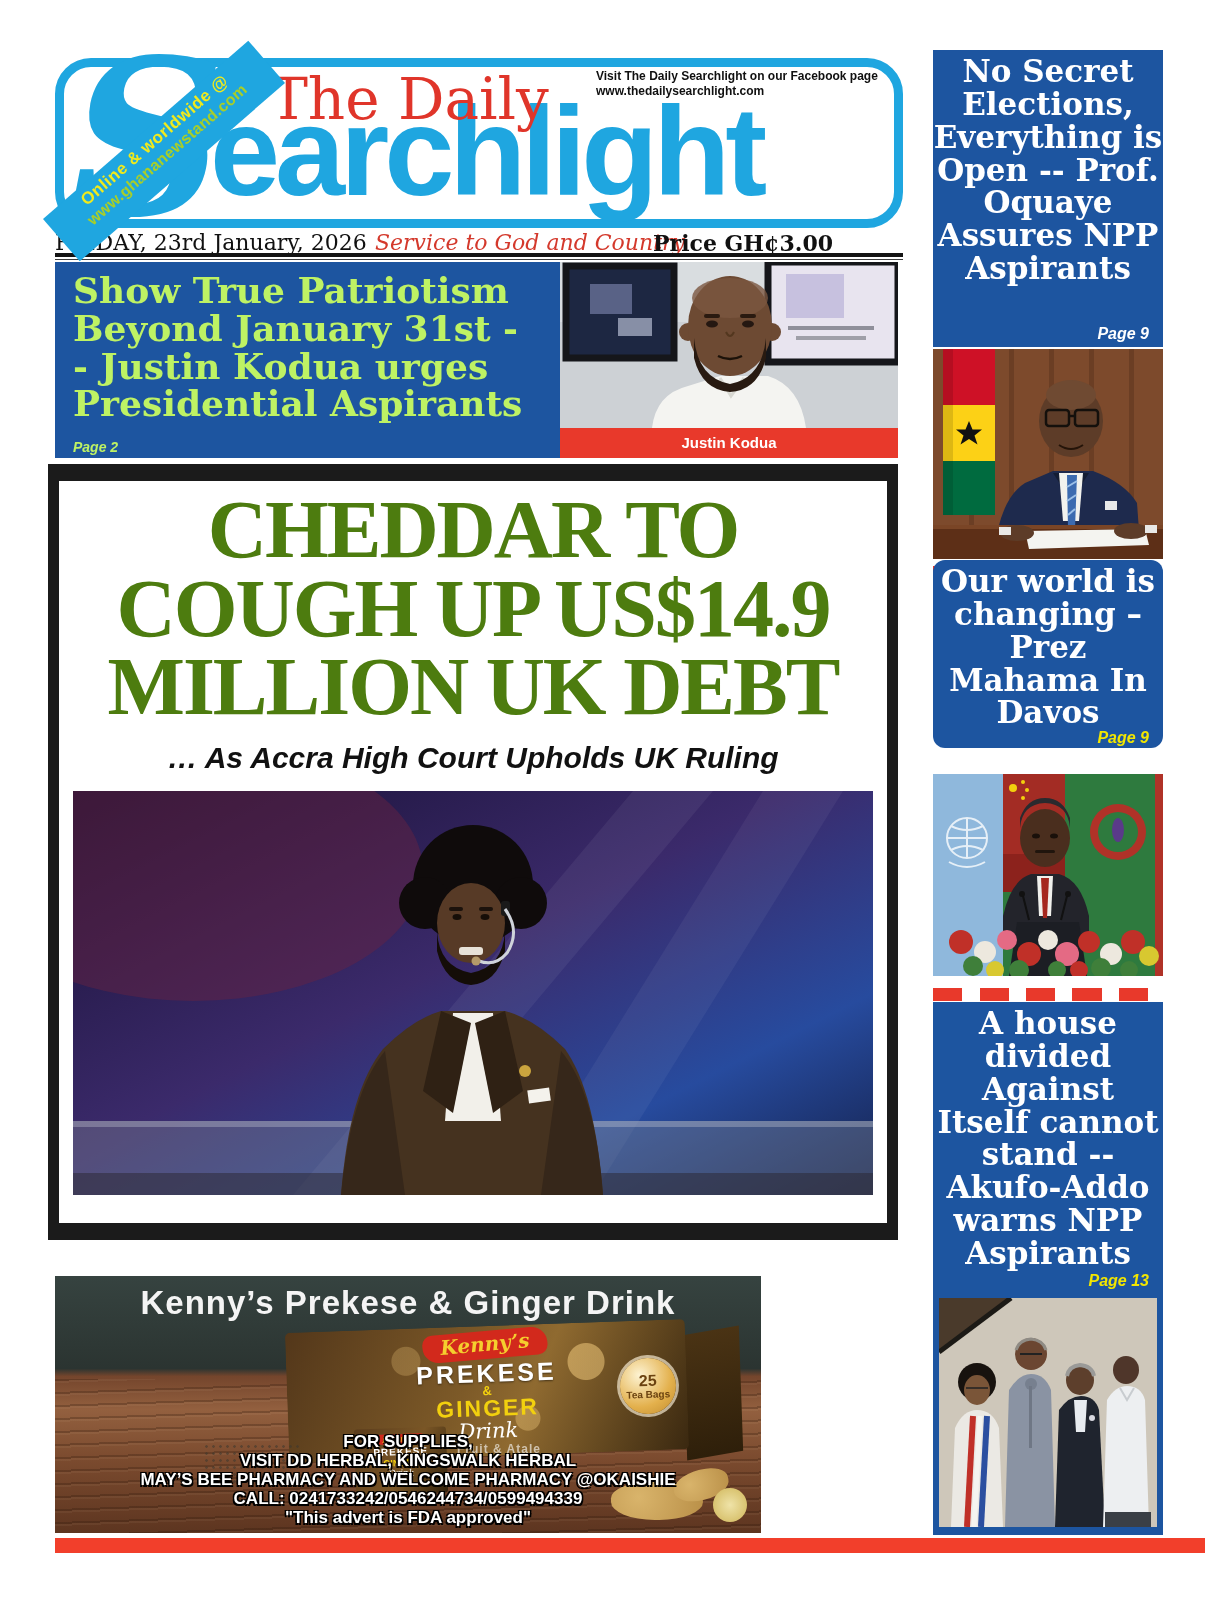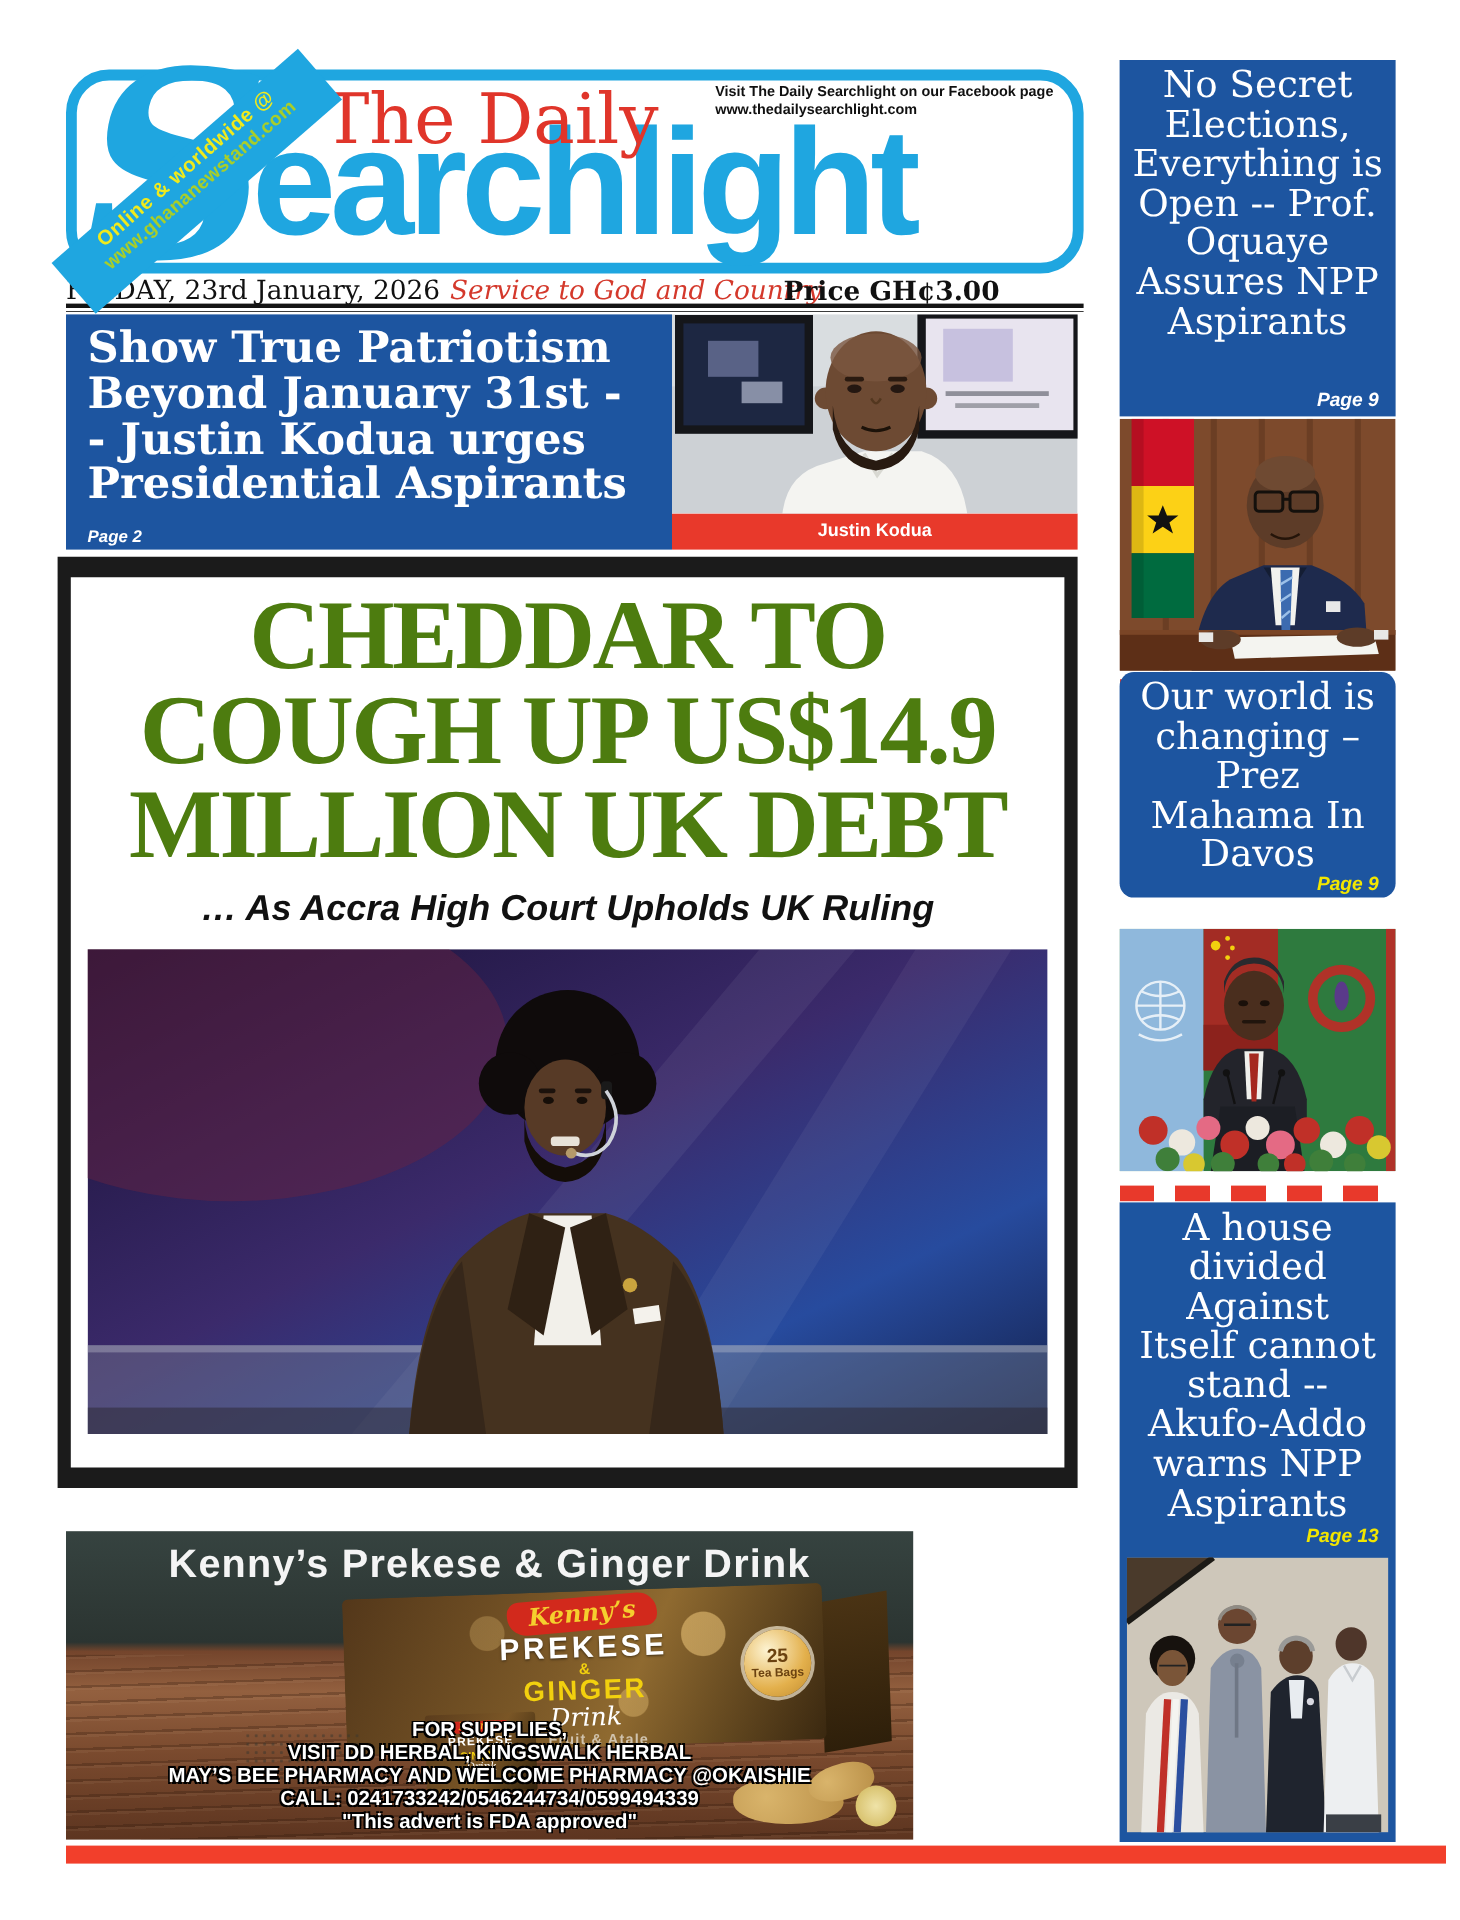--- a/index.html
+++ b/index.html
@@ -55,7 +55,7 @@
   .rc-box{position:absolute;left:933px;width:230px;background:#1D55A0;color:#fff;
     box-sizing:border-box;text-align:center;display:flex;flex-direction:column;
     justify-content:space-between;}
-  .rc-headline{font-family:"DejaVu Serif",serif;font-weight:400;font-size:31px;
+  .rc-headline{font-family:"DejaVu Serif",serif;font-weight:700;font-size:31px;
     line-height:1.06;padding-top:5px;}
   .rc-pageref{text-align:right;padding:0 14px 4px 0;font-size:16px;font-style:italic;font-weight:700;}
   .rc-pageref.yellow{color:#F2E600;}

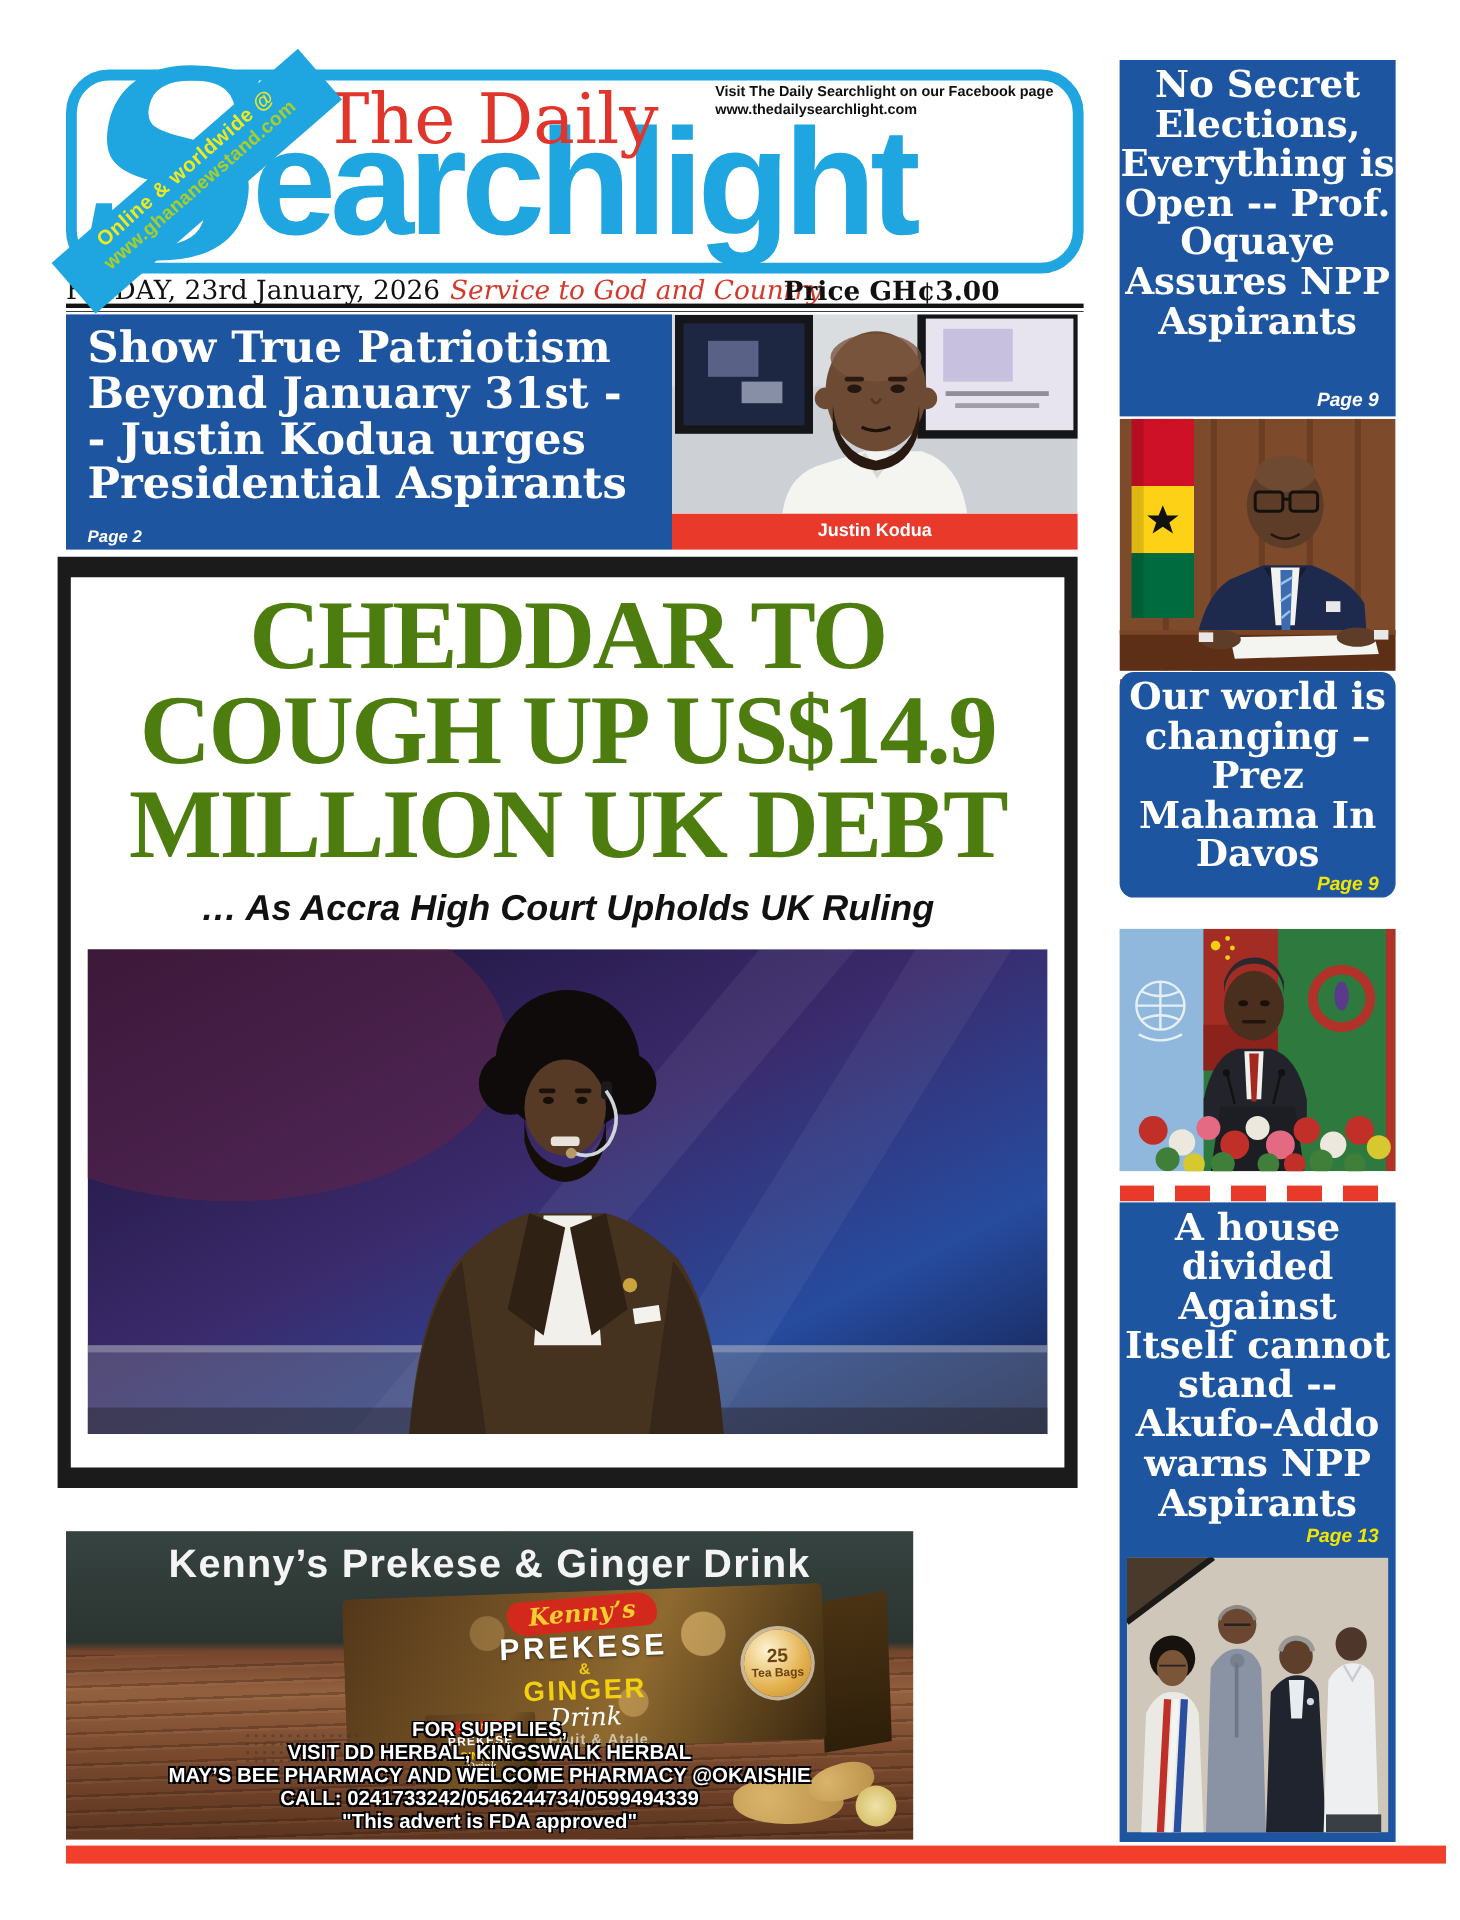--- a/index.html
+++ b/index.html
@@ -34,7 +34,7 @@
 
   
   .lead-box{position:absolute;left:55px;top:262px;width:505px;height:196px;background:#1D55A0;
-    padding:10px 10px 6px 18px;box-sizing:border-box;color:#ffffff;}
+    padding:10px 10px 6px 18px;box-sizing:border-box;color:#bef264;}
   .lead-headline{font-family:"DejaVu Serif",serif;font-weight:700;font-size:36px;line-height:1.05;}
   .lead-pageref{font-size:14px;font-style:italic;font-weight:700;padding-right:10px;margin-top:16px;}
   .lead-photo{position:absolute;left:560px;top:262px;width:338px;height:196px;}

